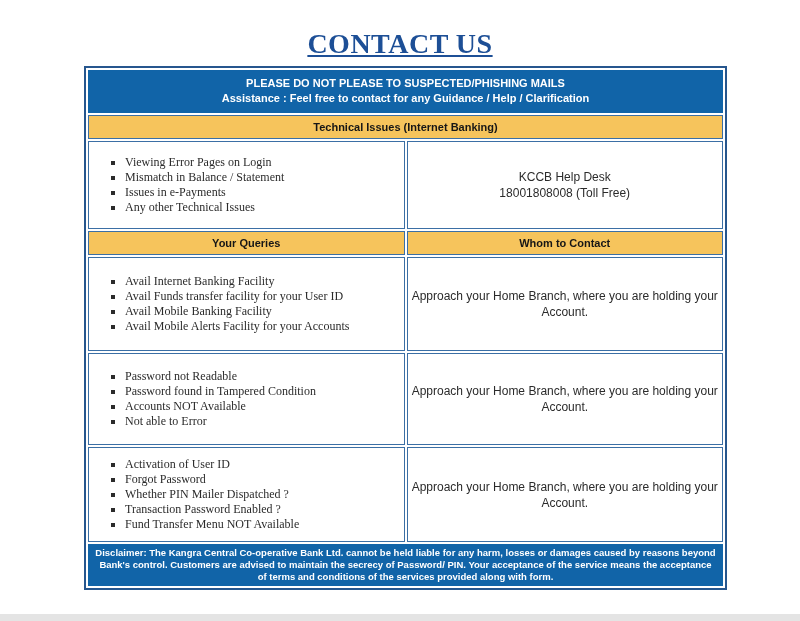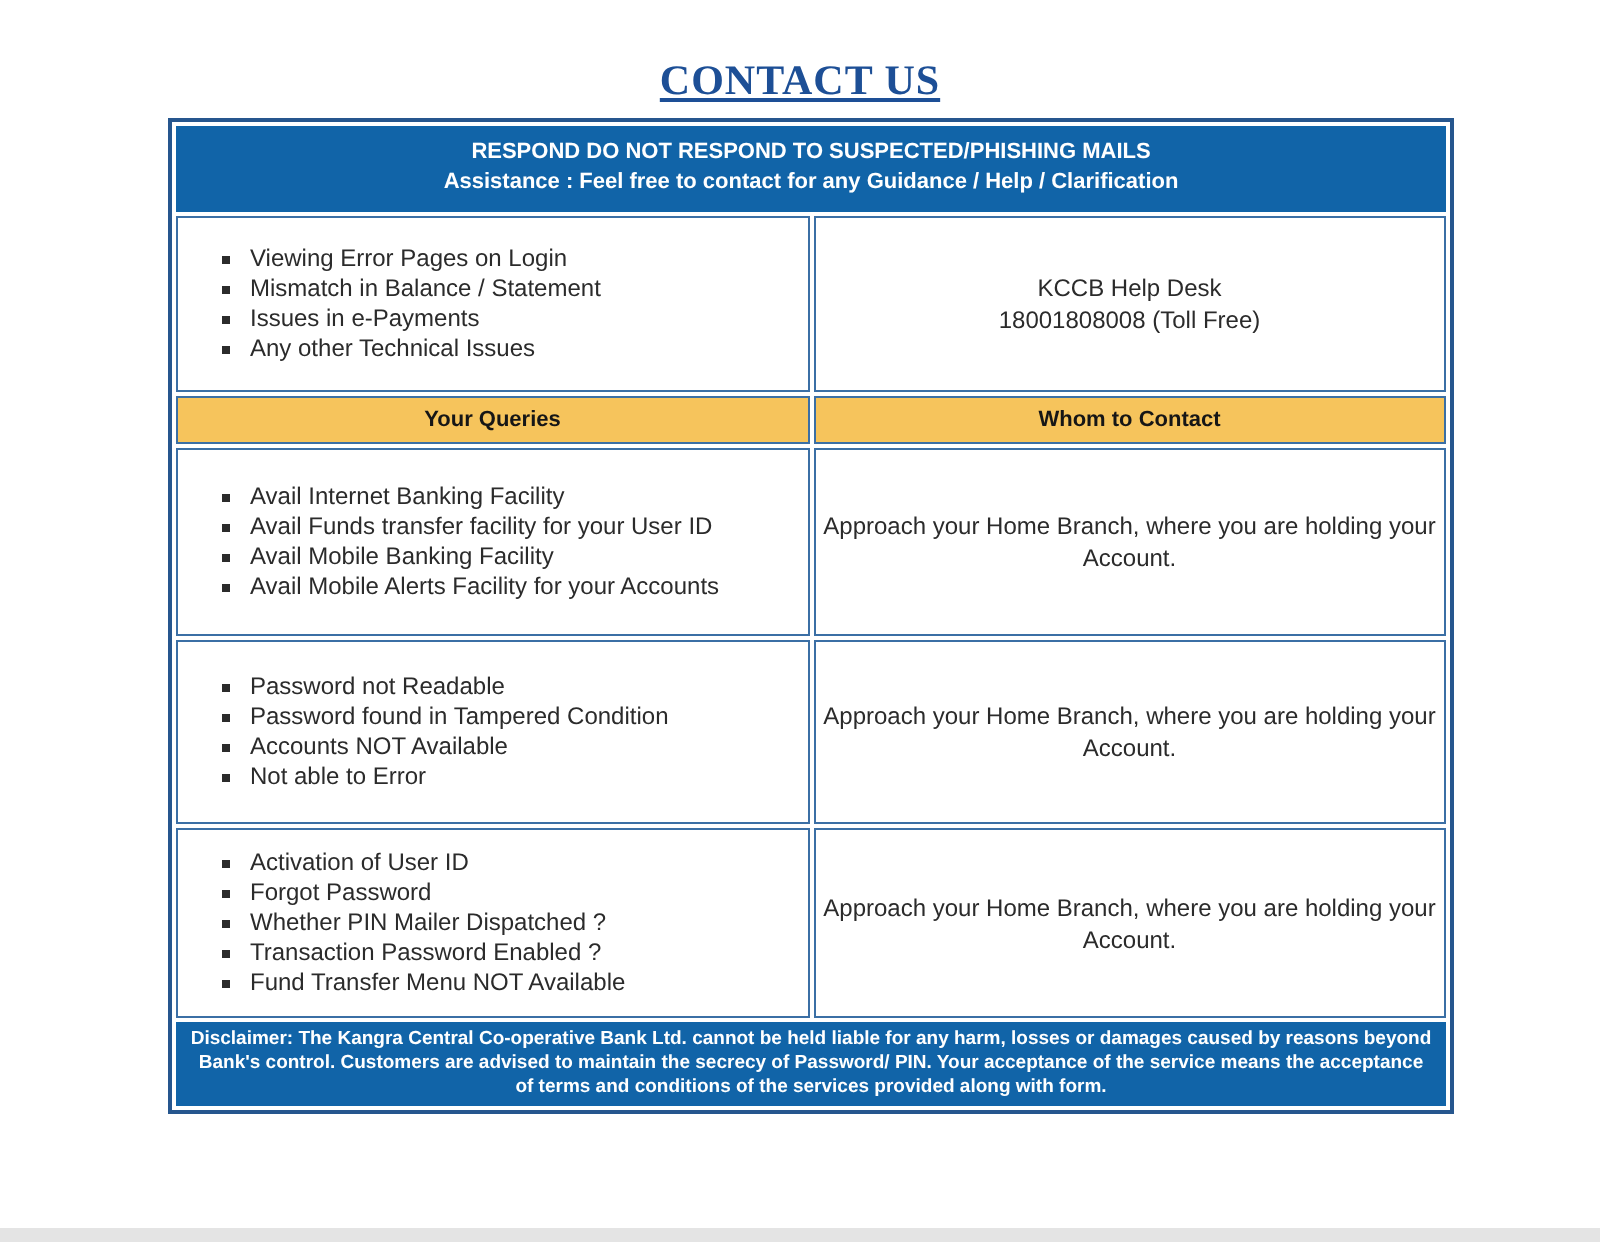--- a/index.html
+++ b/index.html
@@ -21,7 +21,7 @@
     padding-top: 28px;
     text-align: center;
     font-family: "Liberation Serif", serif;
-    font-size: 21px;
+    font-size: 28px;
     font-weight: bold;
     letter-spacing: 0.5px;
     color: #1d4f96;

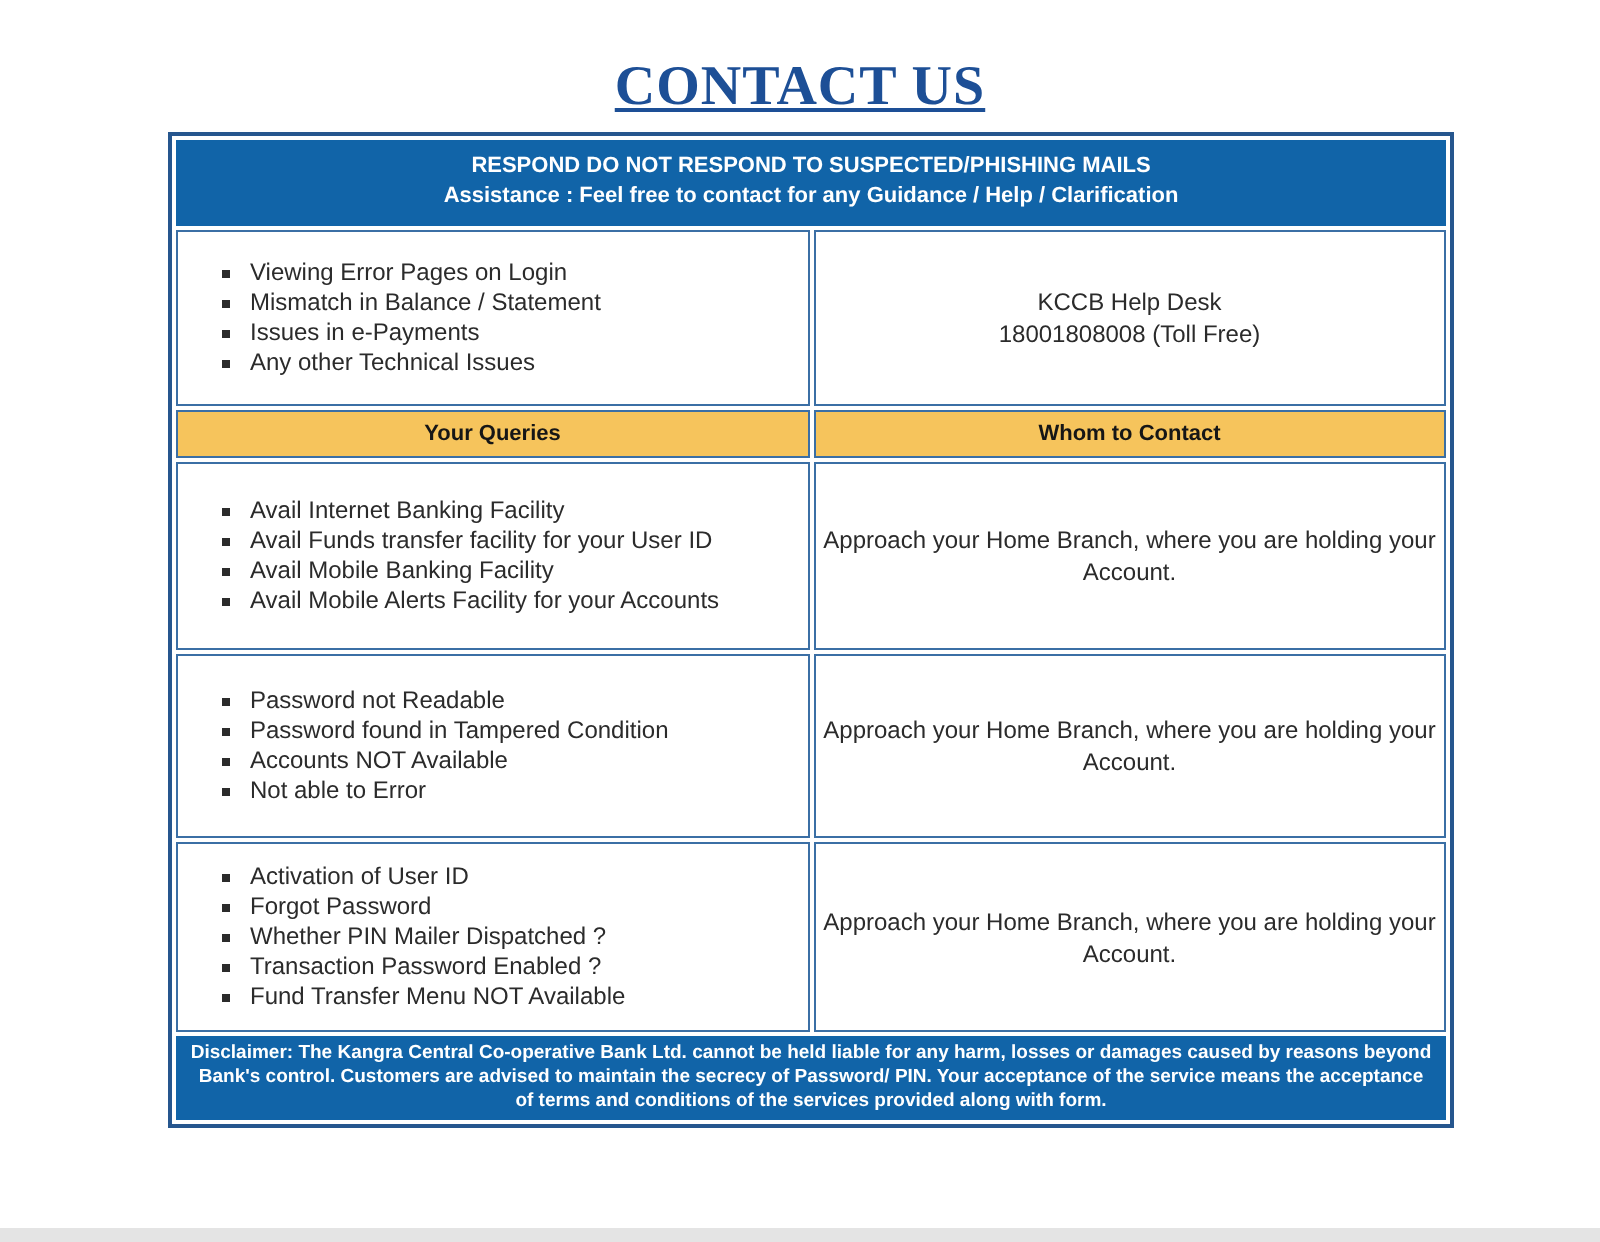--- a/index.html
+++ b/index.html
@@ -109,7 +109,7 @@
     <tbody>
         <tr>
       <td class="banner-cell" colspan="2">
-        <div>RESPOND DO NOT RESPOND TO SUSPECTED/PHISHING MAILS</div>
+        <div>PLEASE DO NOT PLEASE TO SUSPECTED/PHISHING MAILS</div>
         <div>Assistance : Feel free to contact for any Guidance / Help / Clarification</div>
       </td>
     </tr>

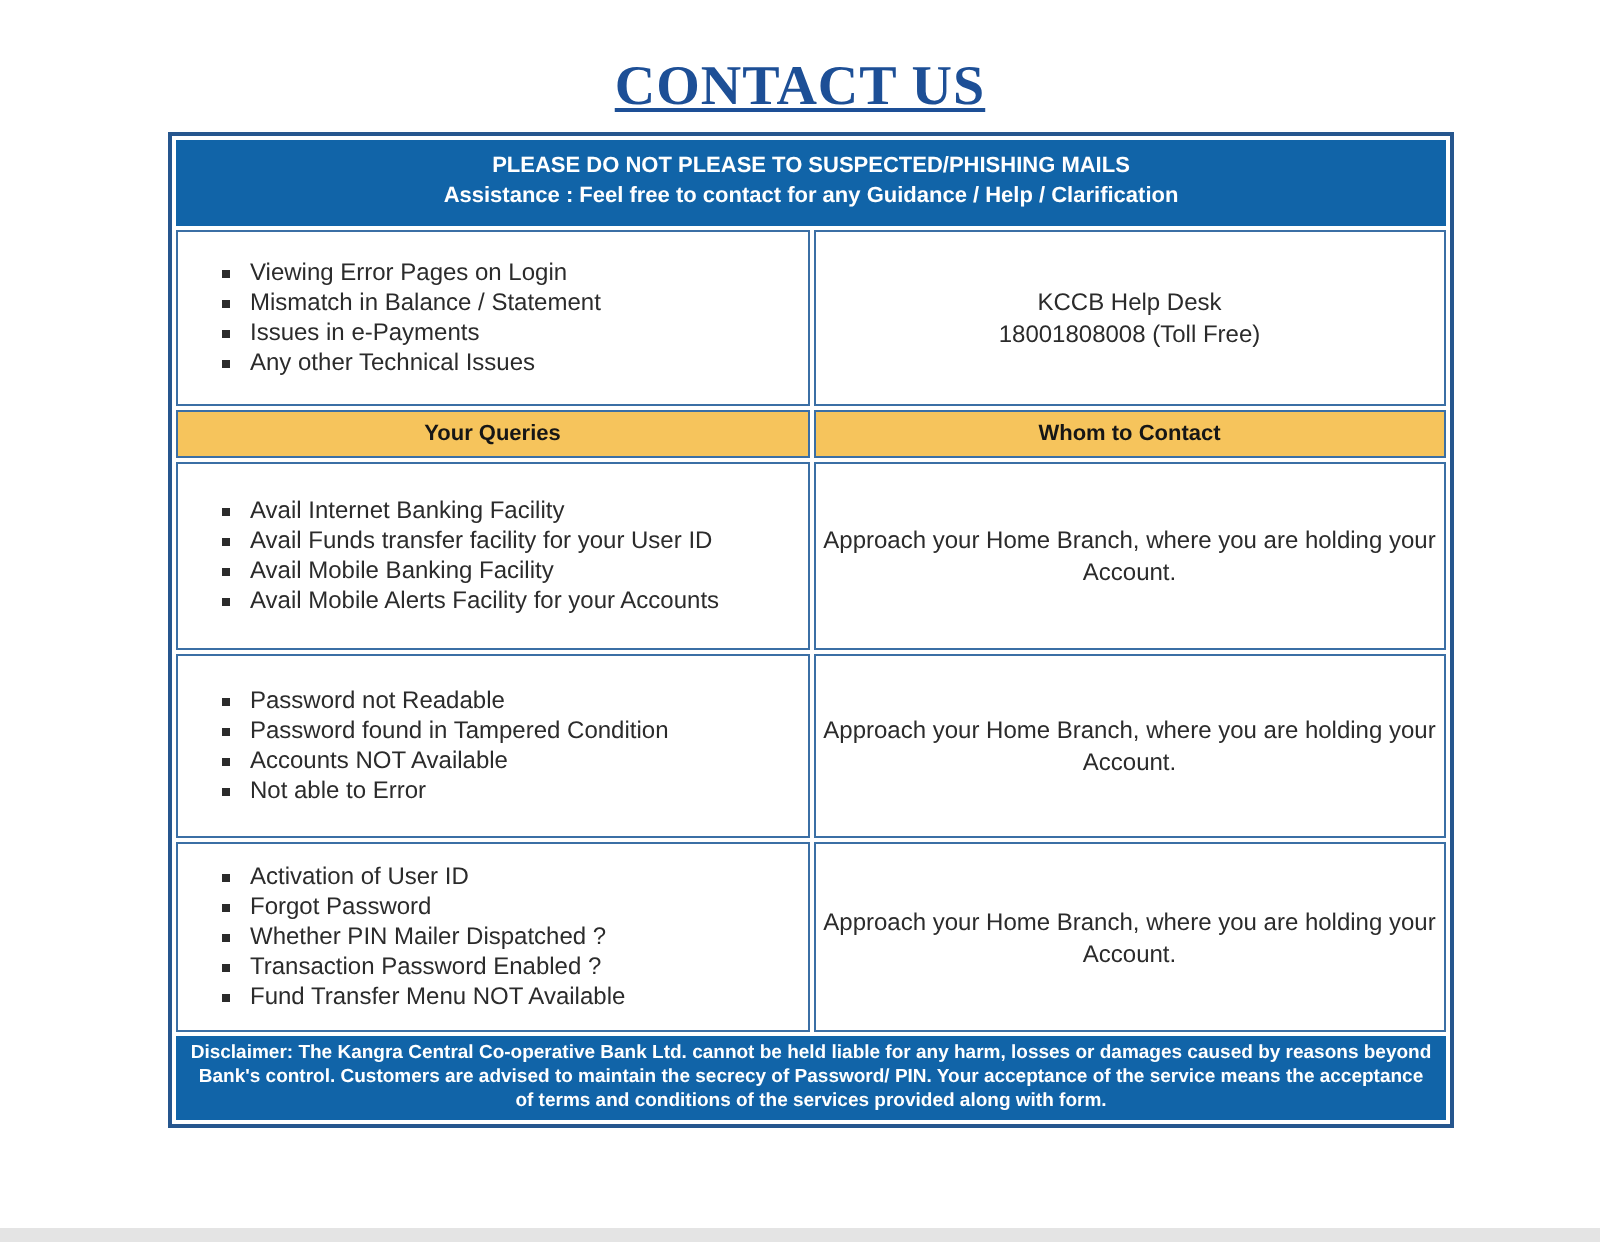--- a/index.html
+++ b/index.html
@@ -114,6 +114,9 @@
       </td>
     </tr>
 
+    <tr>
+      <td class="yellow-cell" colspan="2">Technical Issues (Internet Banking)</td>
+    </tr>
 
     <tr class="row-1">
       <td class="col-left">

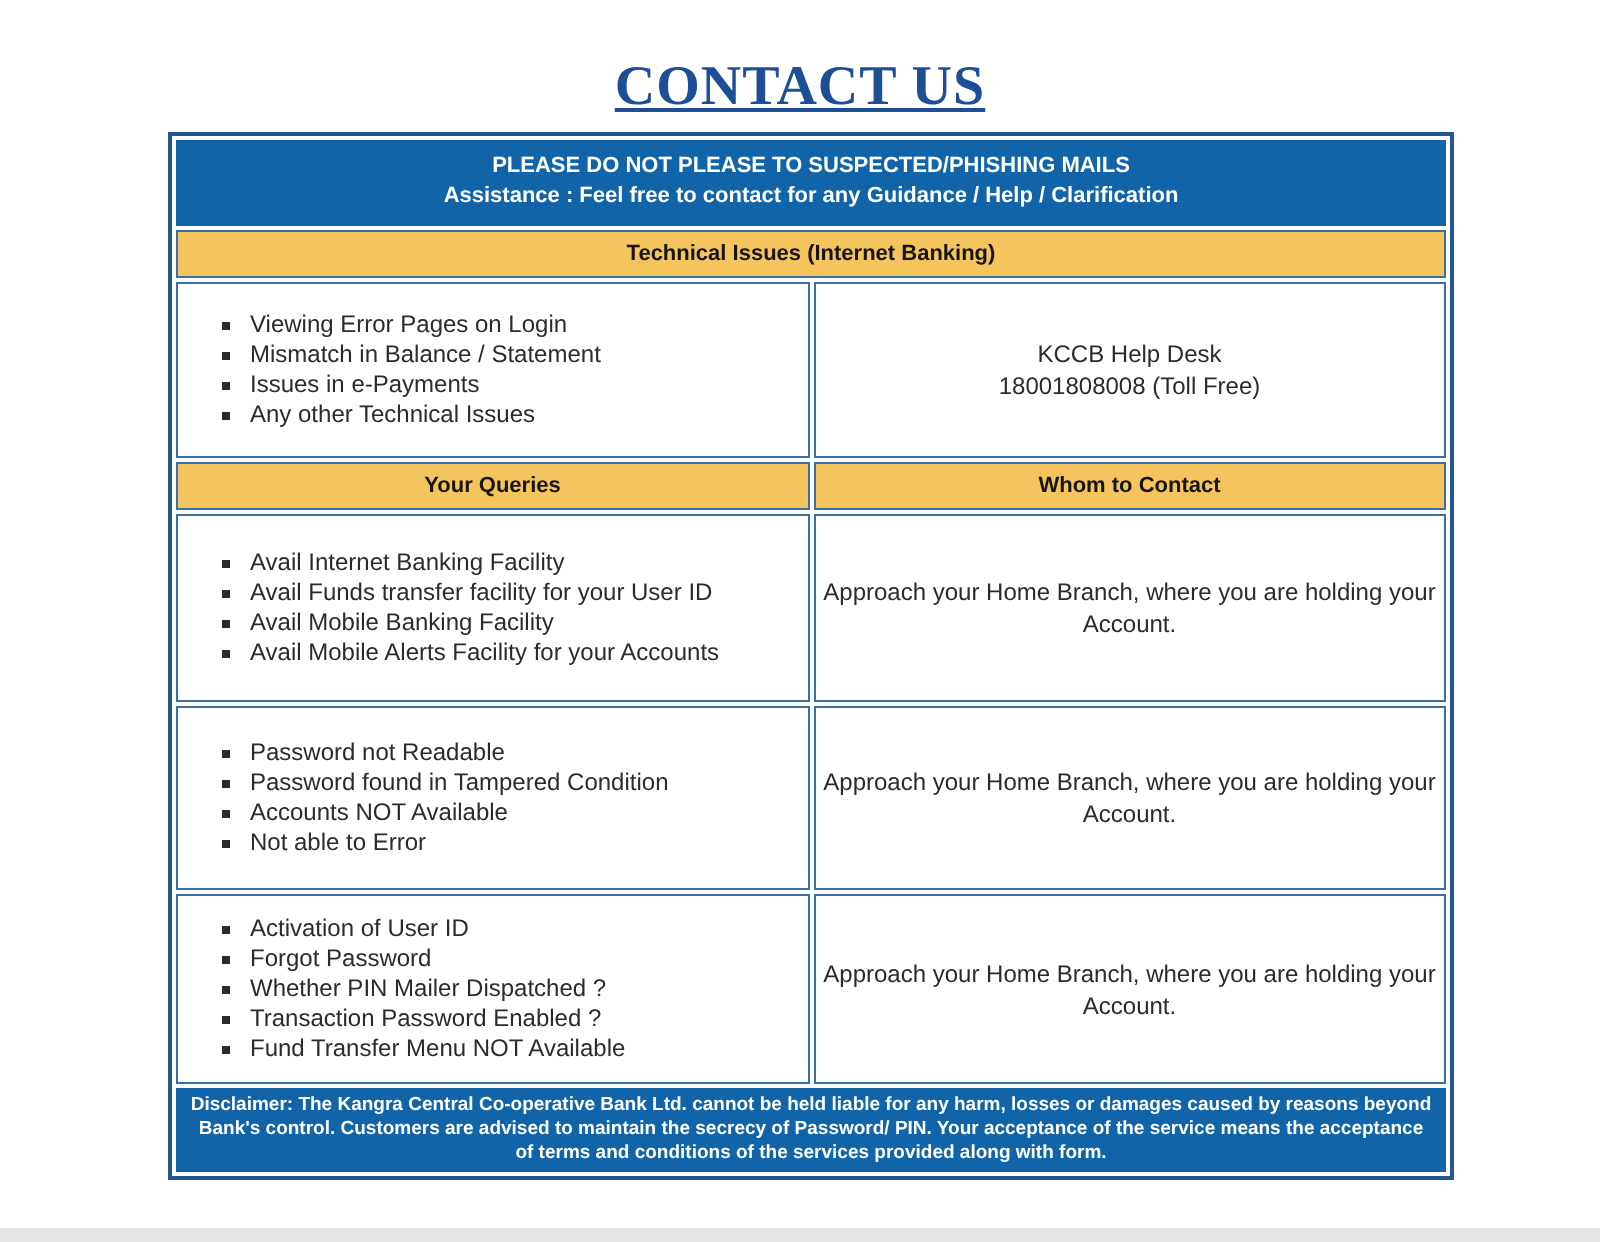--- a/index.html
+++ b/index.html
@@ -71,6 +71,7 @@
   }
   .bullets li {
     line-height: 15px;
+    font-family: Liberation Serif, serif;
   }
   tr.row-1 td { height: 82px; }
   tr.row-q1 td { height: 88px; margin-left: 47px; }

